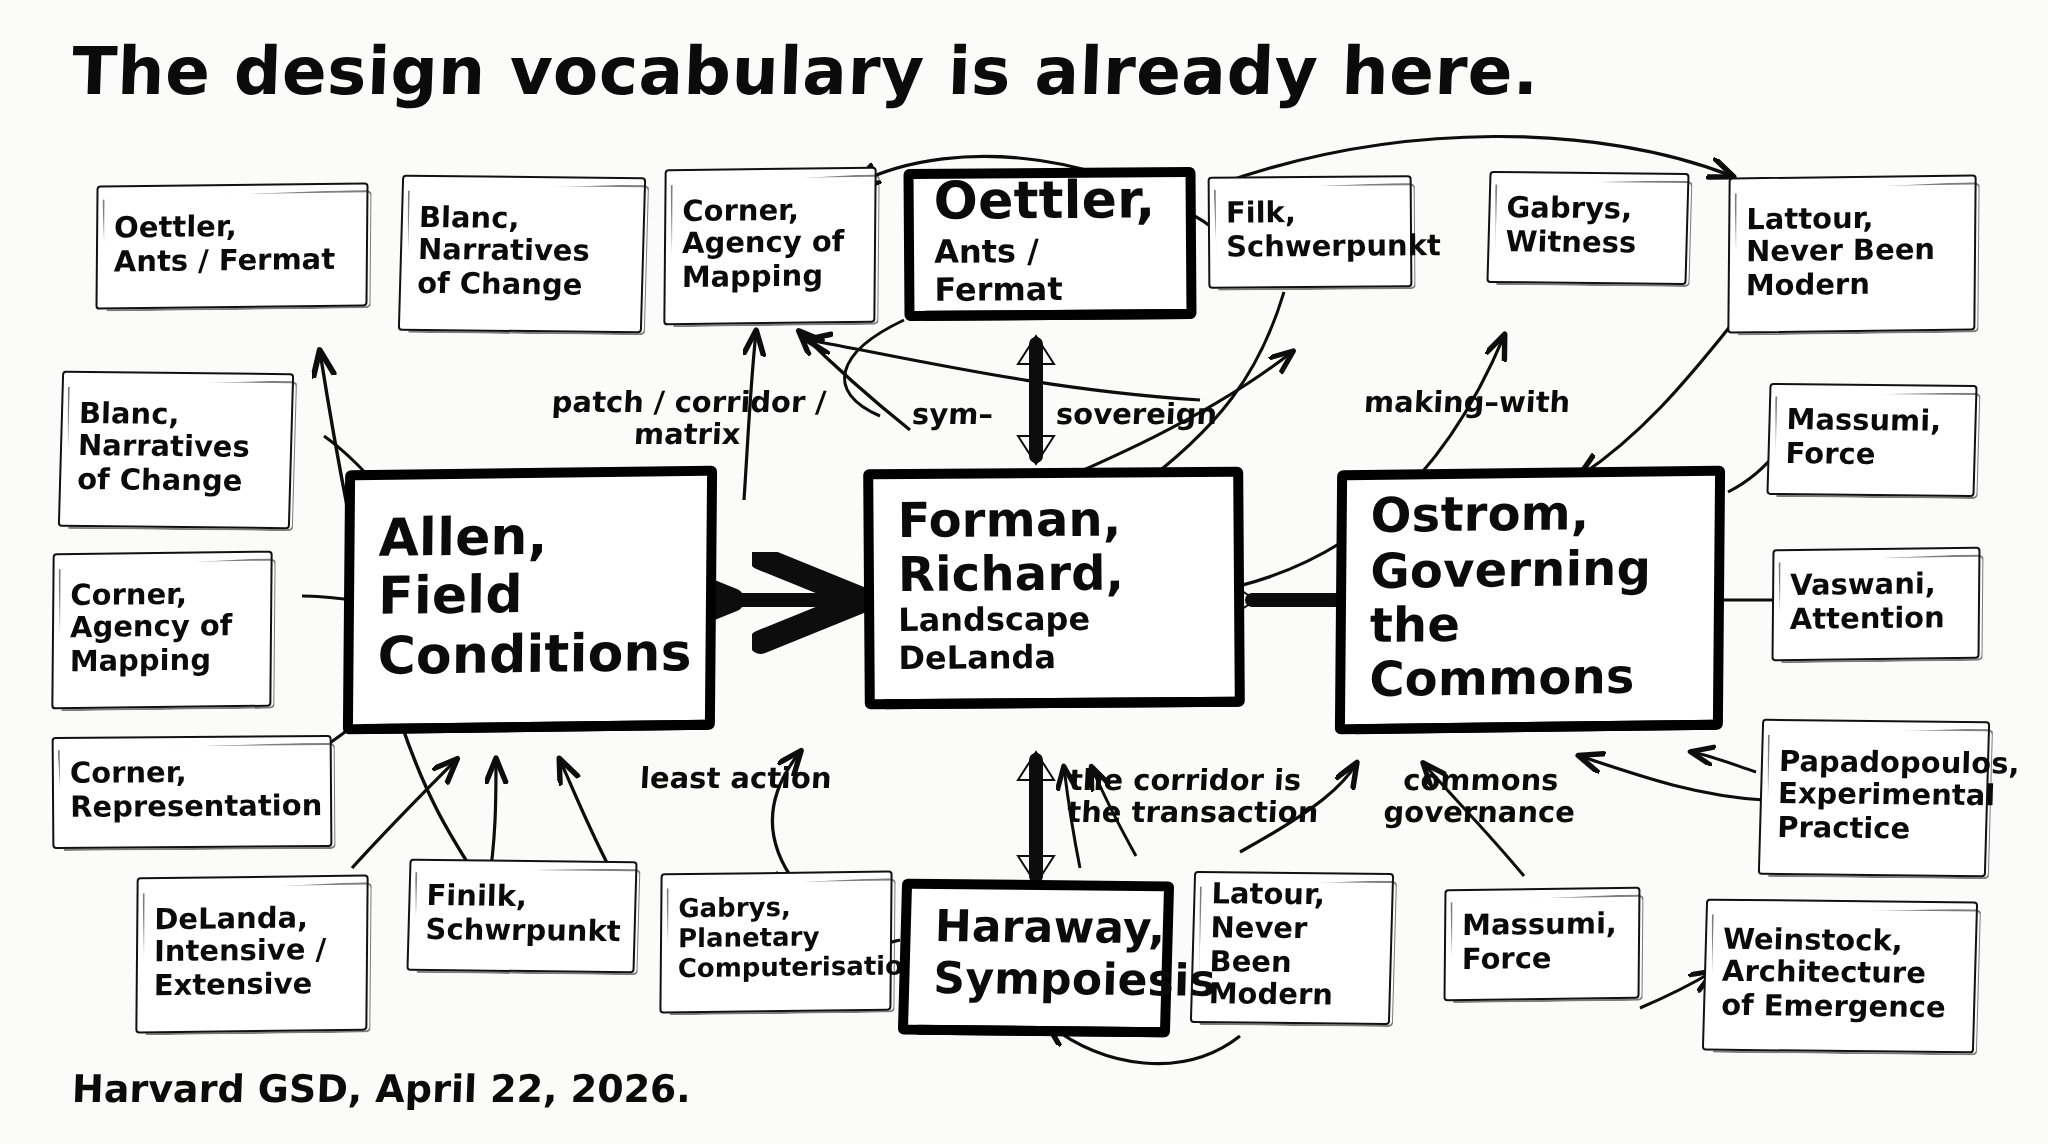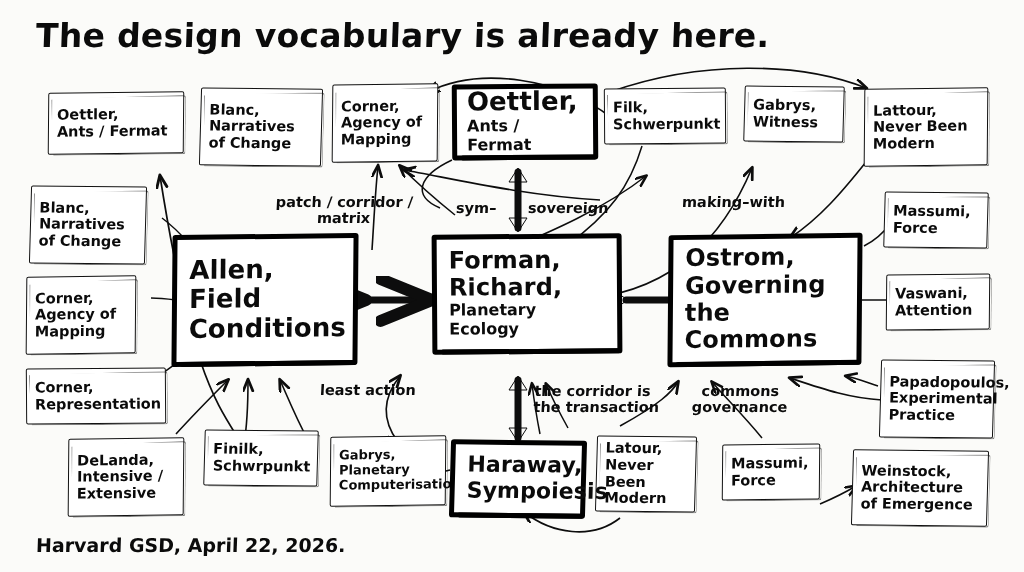--- a/index.html
+++ b/index.html
@@ -194,7 +194,7 @@
 Agency of
 Mapping</div>
 
-  <div class="node thin skew3" style="left:604px;top:88px;width:122px;height:56px;">Filk,
+  <div class="node thin skew3" style="left:604px;top:88px;width:102px;height:56px;">Filk,
 Schwerpunkt</div>
 
   <div class="node thin skew2" style="left:744px;top:86px;width:100px;height:56px;">Gabrys,

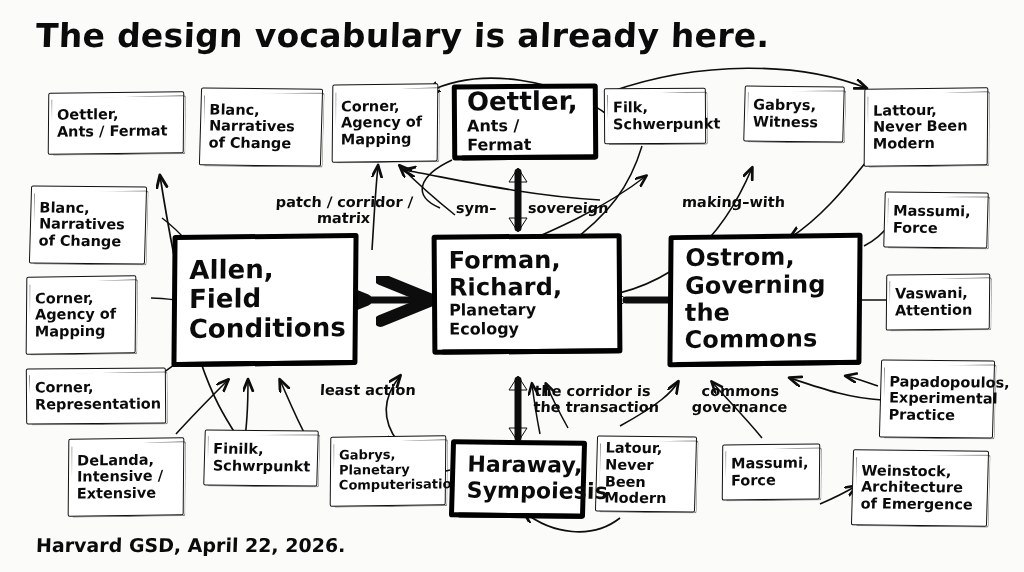--- a/index.html
+++ b/index.html
@@ -261,7 +261,7 @@
   <div class="node hub mid skew3" style="left:432px;top:234px;width:190px;height:120px;">
     <div class="big">Forman,</div>
     <div class="big">Richard,</div>
-    <div class="small">Planetary Ecology</div>
+    <div class="small">Landscape DeLanda</div>
   </div>
 
   <div class="node hub mid skew1" style="left:668px;top:234px;width:194px;height:132px;">

